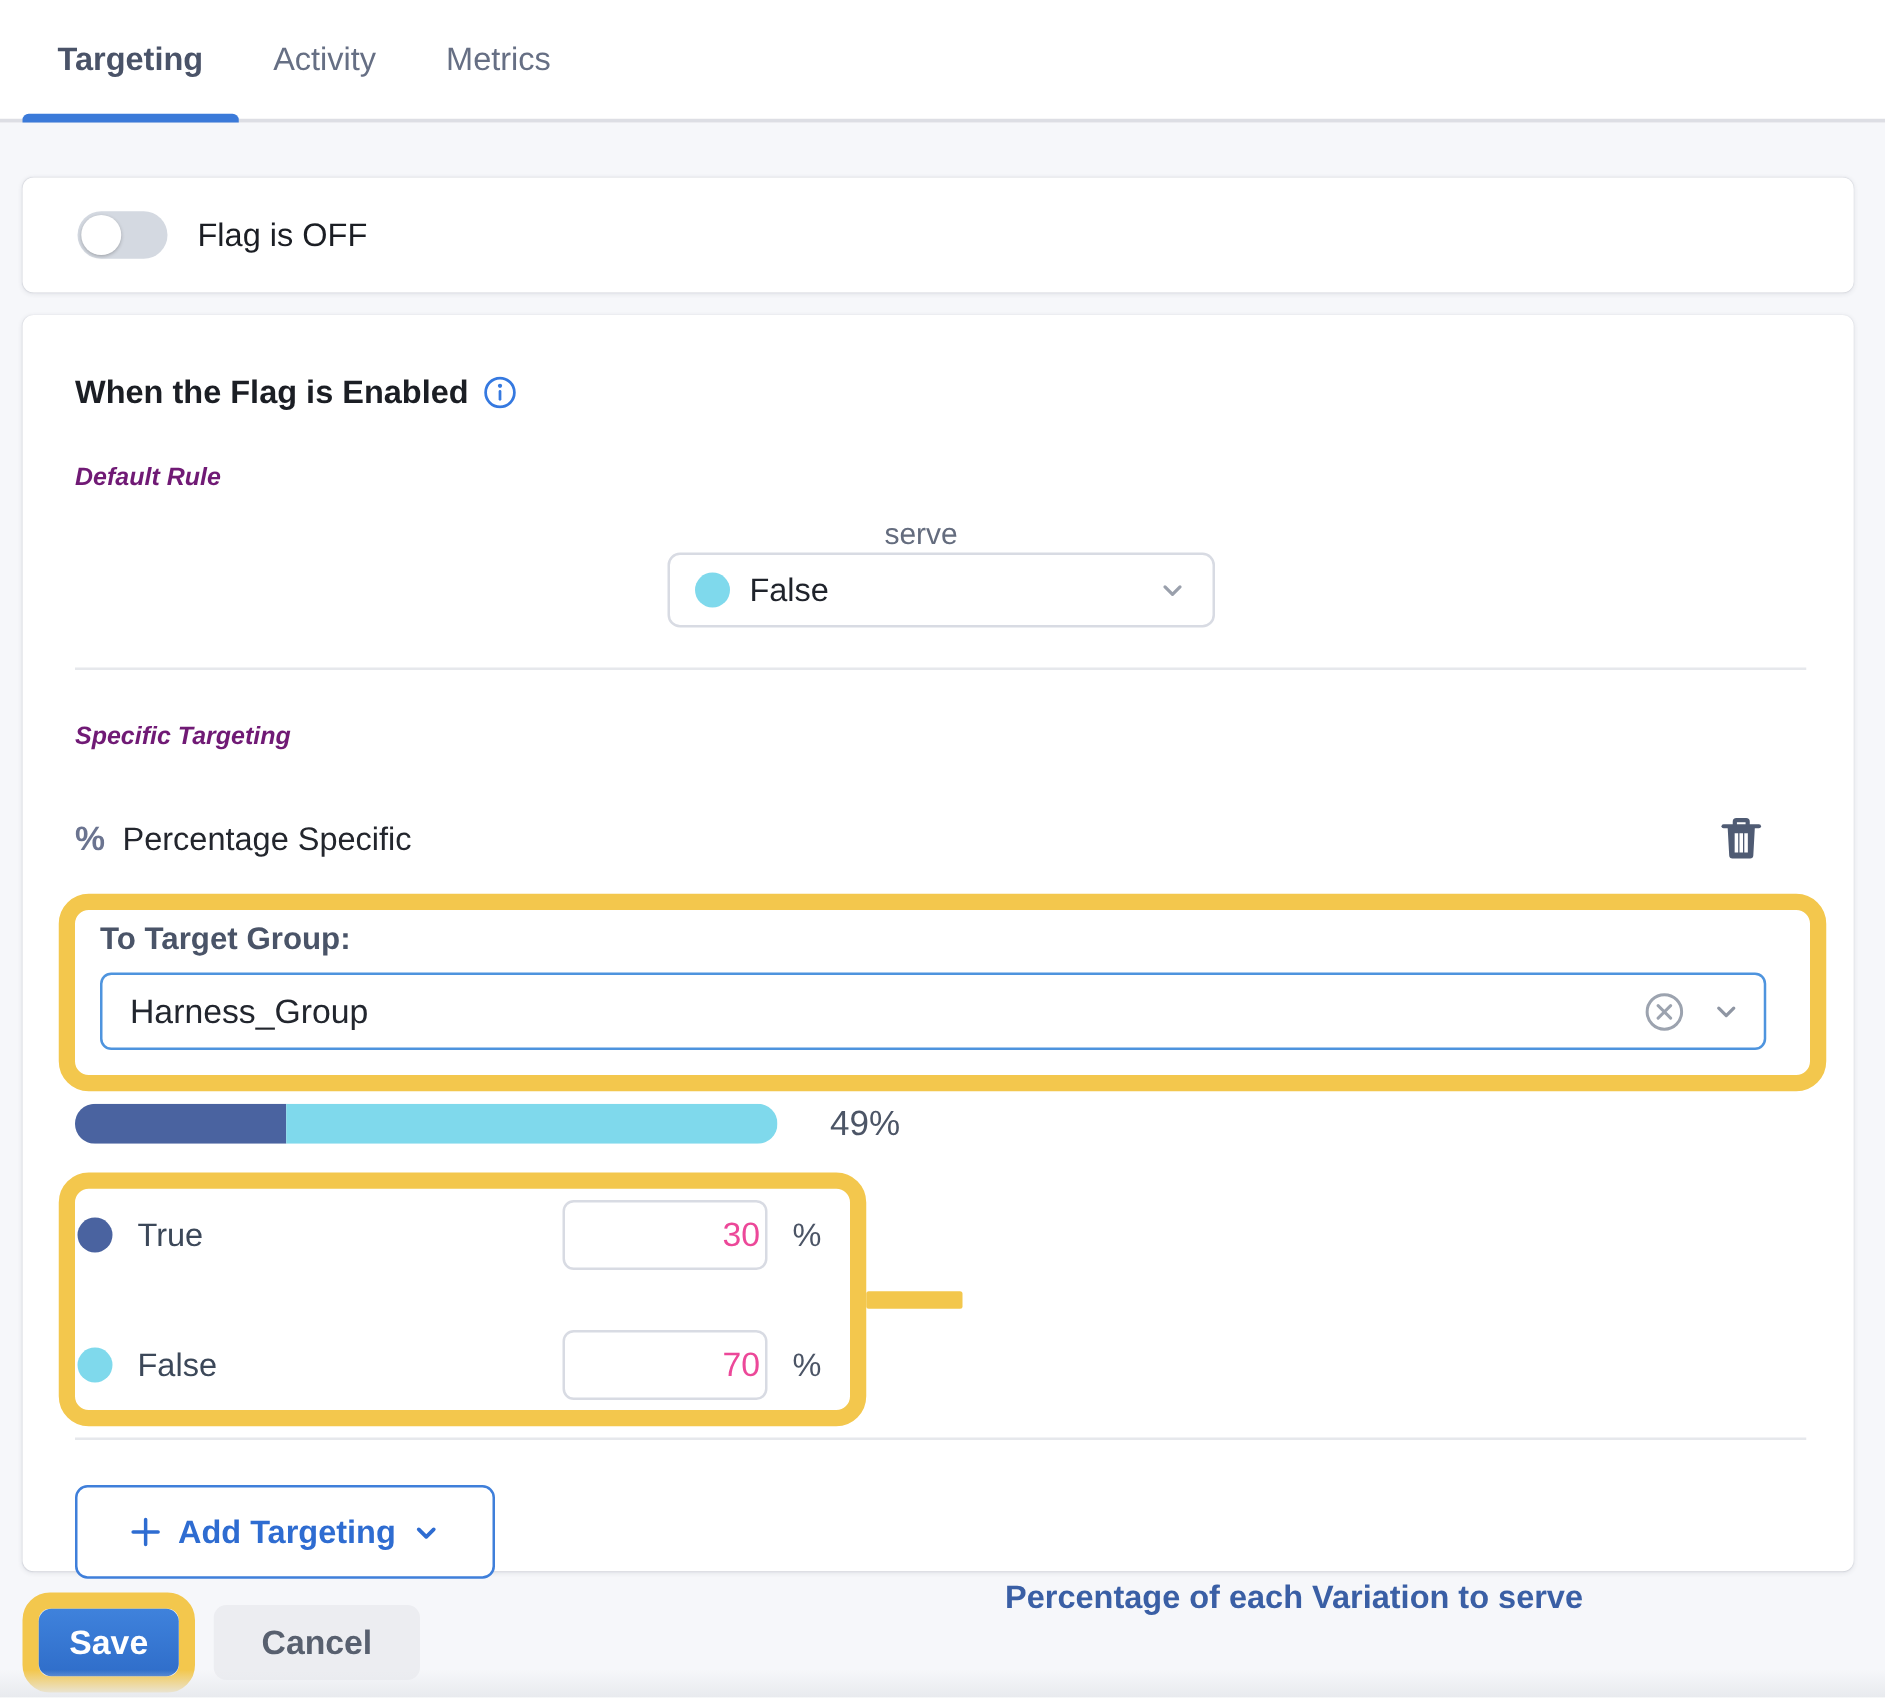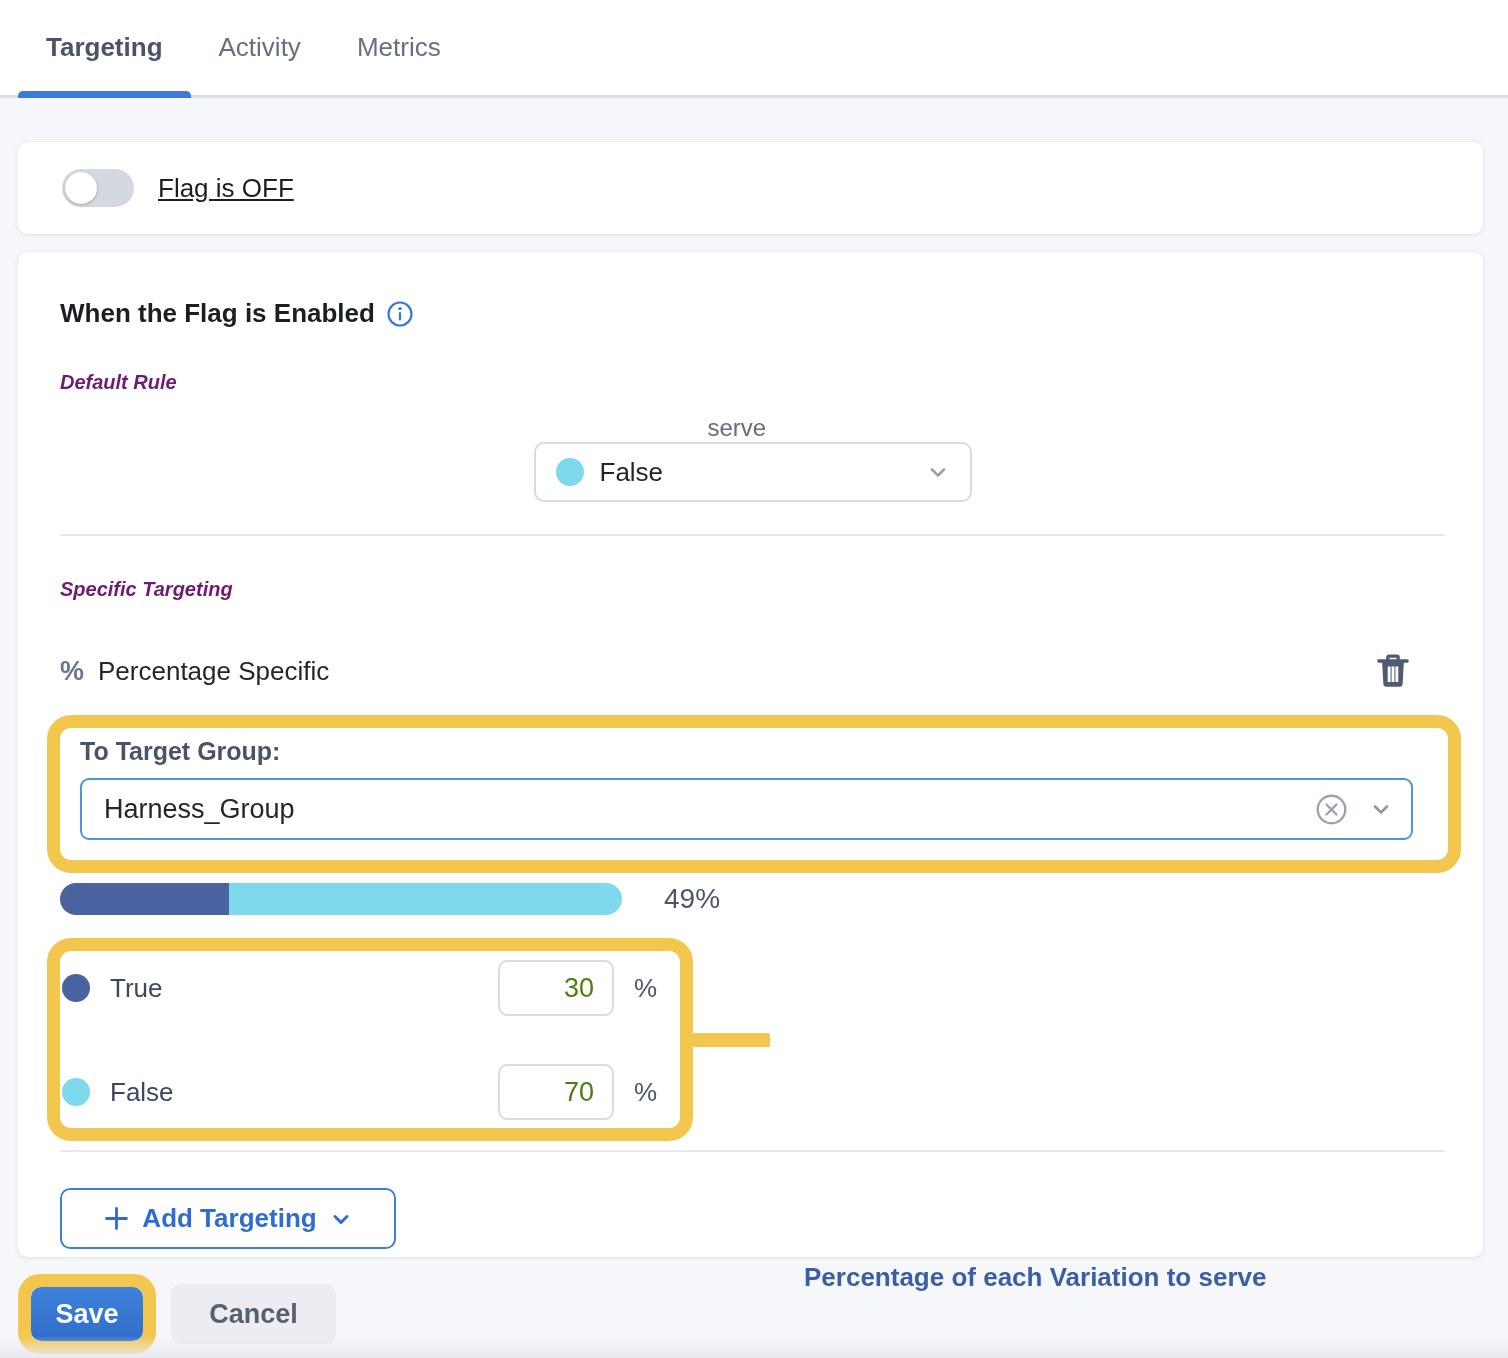--- a/index.html
+++ b/index.html
@@ -34,7 +34,7 @@
     background:#fff; border-radius:9px; margin-left:18px; width:1465px;
     box-shadow:0 1px 4px rgba(40,50,70,.10), 0 0 1px rgba(40,50,70,.12);
   }
-  .card-toggle { height:92px; display:flex; align-items:center; padding-left:44px;text-decoration:underline; }
+  .card-toggle { height:92px; display:flex; align-items:center; padding-left:44px; }
   .card-main { margin-top:18px; height:1005px; padding:46px 38px 0 42px; position:relative; }
 
   

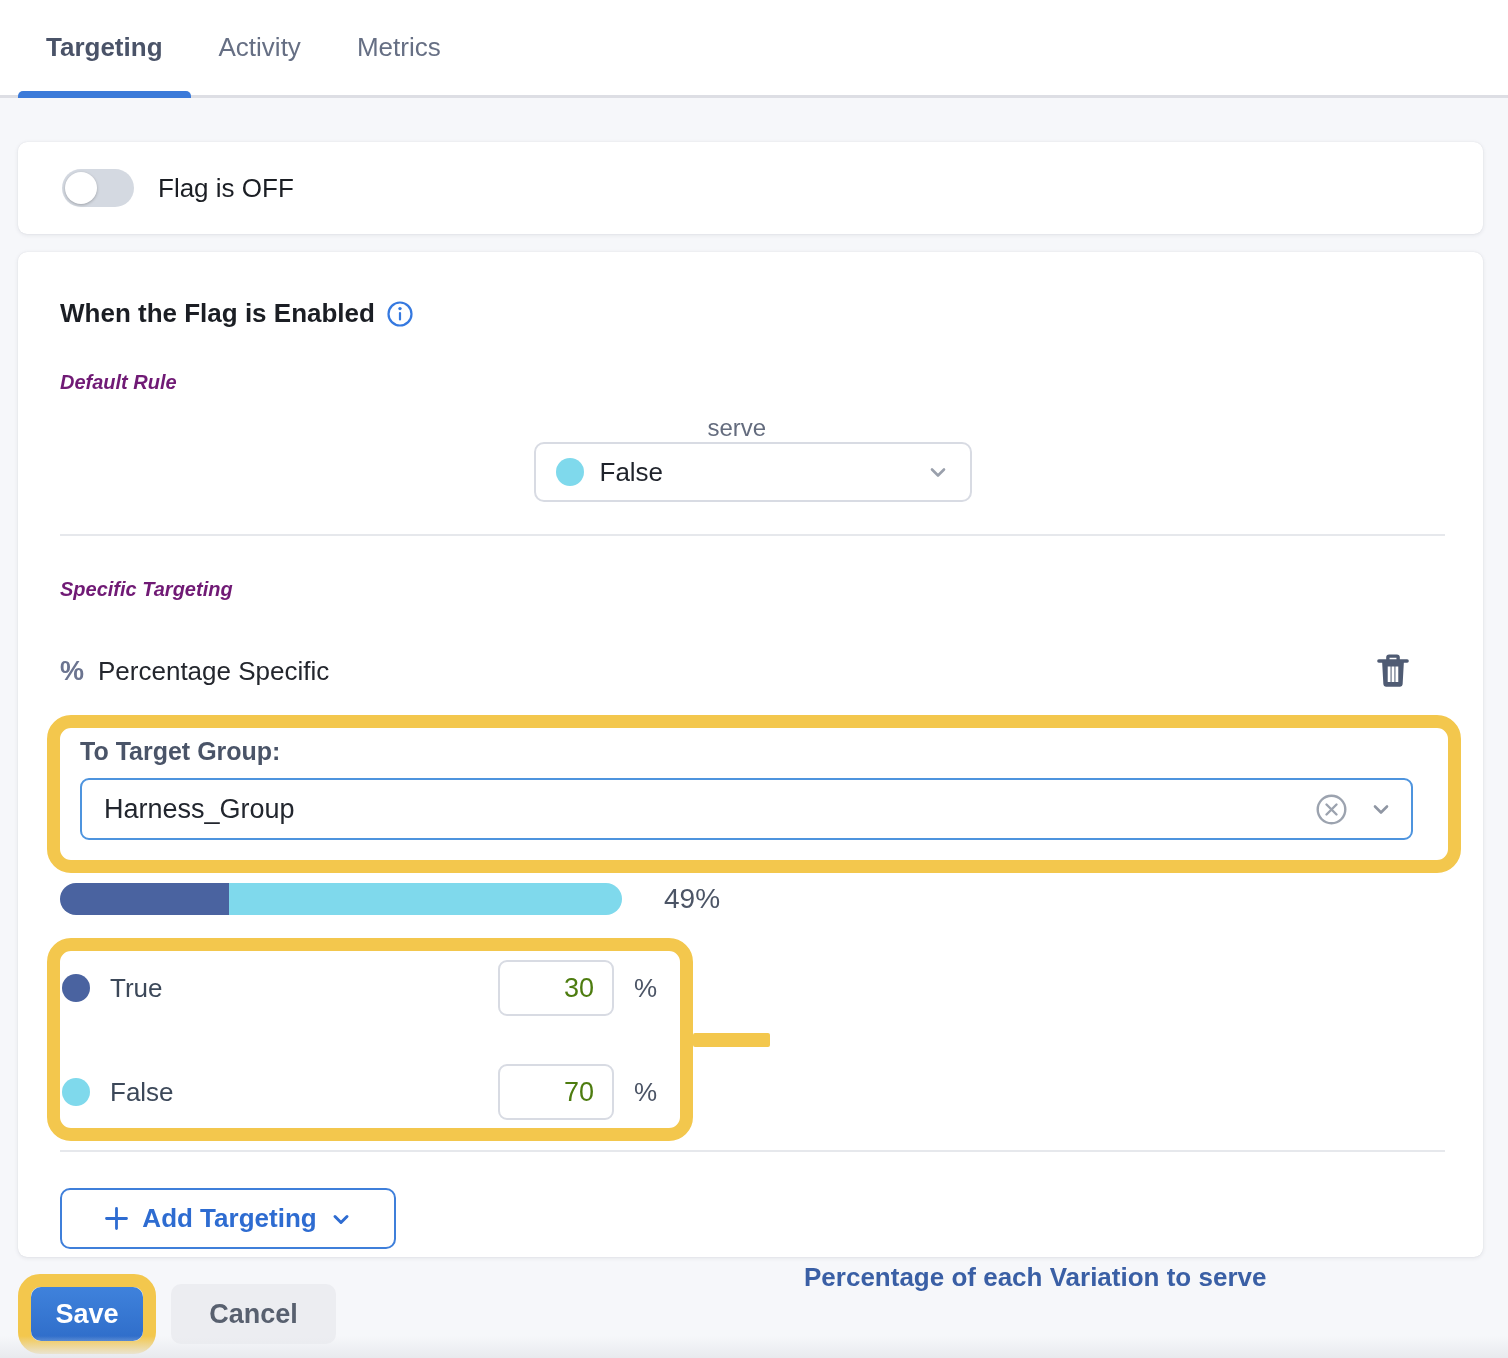--- a/index.html
+++ b/index.html
@@ -97,8 +97,8 @@
   .var-row + .var-row { margin-top:48px; }
   .var-name { font-size:26px; font-weight:500; color:#3C4859; margin-left:20px; flex:1; }
   .var-input {
-    width:116px; height:56px; border:2px solid #D8DBE3; border-radius:9px; background:#fff;
-    font-size:27px; color:#4d7c0f; text-align:right; padding-right:18px; outline:none;
+    width:164px; height:56px; border:2px solid #D8DBE3; border-radius:9px; background:#fff;
+    font-size:27px; color:#ec4899; text-align:right; padding-right:4px; outline:none;
     font-family:inherit; flex:none;
   }
   .var-pct { font-size:26px; color:#4C5566; margin-left:20px; width:30px; flex:none; }

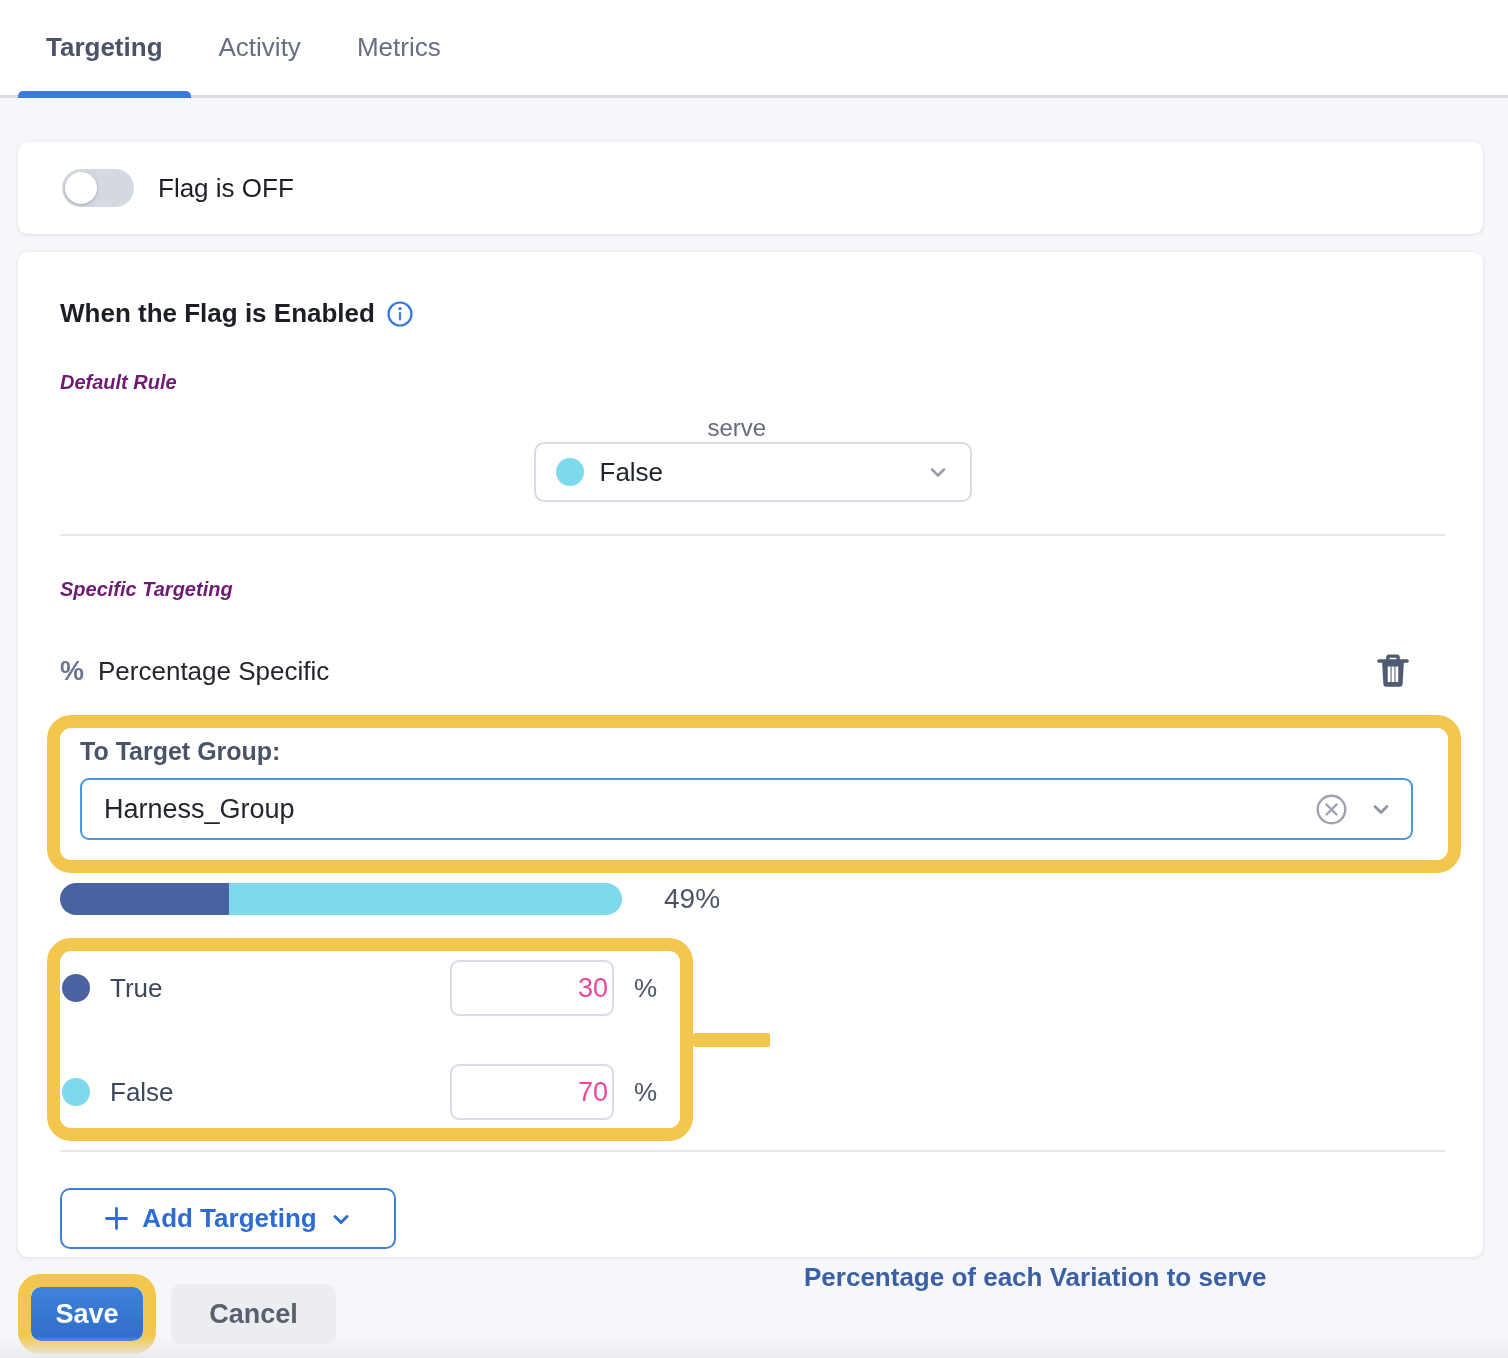--- a/index.html
+++ b/index.html
@@ -114,7 +114,7 @@
 
   
   .add-btn {
-    position:absolute; top:936px; left:42px; width:336px; height:61px;
+    position:absolute; top:936px; left:42px; width:336px; height:75px;
     border:2.5px solid #3F7FDA; border-radius:10px; background:#fff;
     display:flex; align-items:center; justify-content:center; gap:12px; cursor:pointer;
   }

